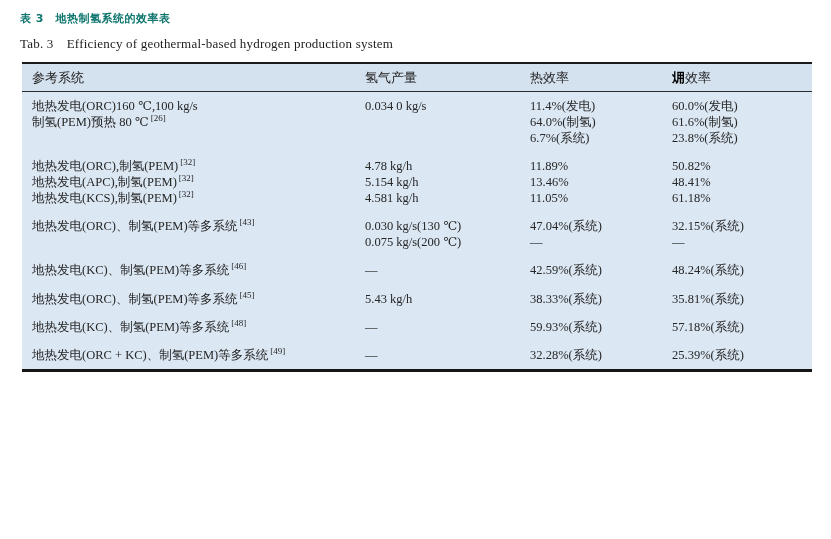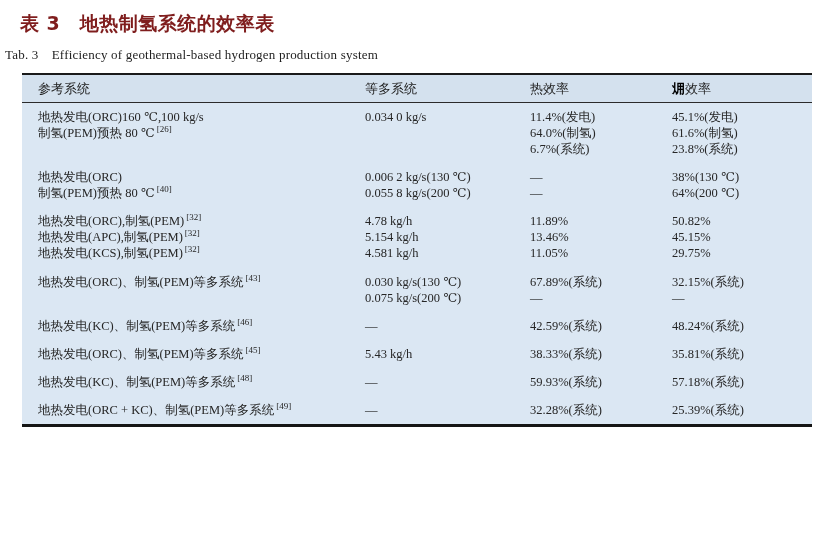--- a/index.html
+++ b/index.html
@@ -12,7 +12,7 @@
   .page{position:relative;width:831px;height:539px;}
   .title-cn{
     font-family:"DejaVu Sans","Liberation Sans",sans-serif;
-    font-weight:bold;font-size:19px;color:#7f1d1d;
+    font-weight:bold;font-size:11px;color:#0f766e;
     margin:11px 0 0 20px;letter-spacing:0.5px;white-space:pre;
   }
   .title-en{

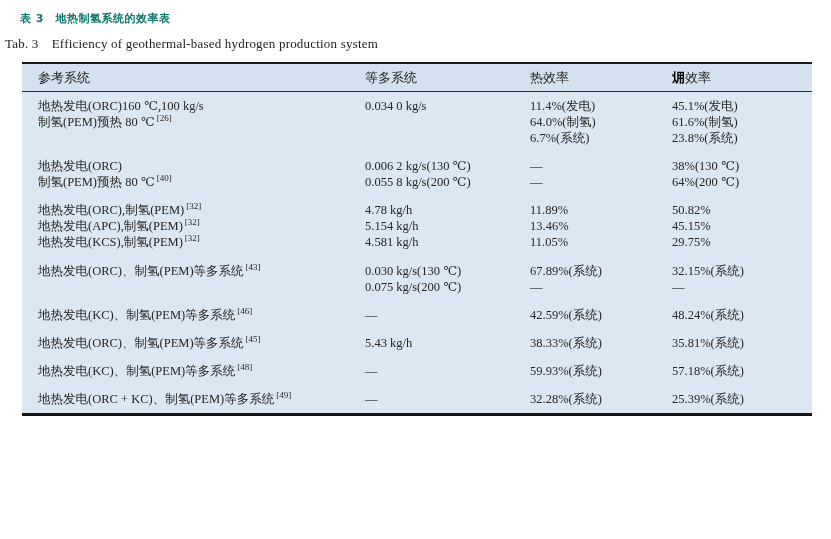--- a/index.html
+++ b/index.html
@@ -16,7 +16,7 @@
     margin:11px 0 0 20px;letter-spacing:0.5px;white-space:pre;
   }
   .title-en{
-    font-size:13px;color:#1d1d1d;margin:9px 0 0 5px;white-space:pre;letter-spacing:0.2px;
+    font-size:13px;color:#1d1d1d;margin:9px 0 0 20px;white-space:pre;letter-spacing:0.2px;
   }
   table.eff{
     border-collapse:collapse;table-layout:fixed;

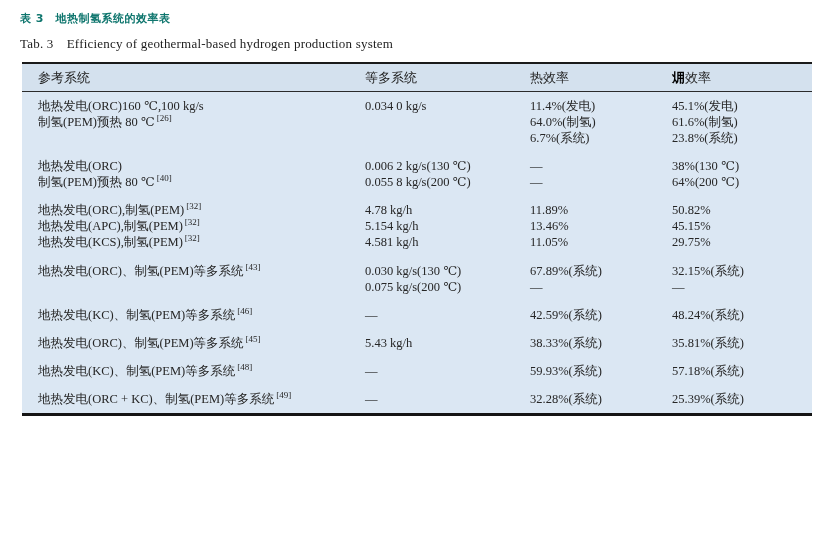--- a/index.html
+++ b/index.html
@@ -39,7 +39,7 @@
     font-size:12.5px;line-height:16px;
     padding:6px 0 6px 0;color:#262626;
   }
-  table.eff td:first-child, table.eff th:first-child{padding-left:16px;}
+  table.eff td:first-child, table.eff th:first-child{padding-left:10px;}
   .ln{white-space:nowrap;}
   sup.ref{font-size:9px;line-height:1;margin-left:2px;color:#262626;}
 </style>

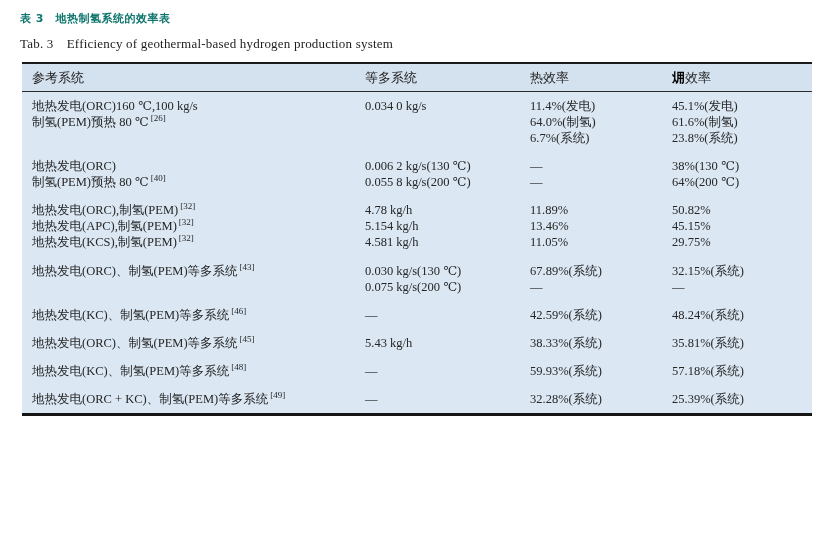--- a/index.html
+++ b/index.html
@@ -60,7 +60,7 @@
     <thead>
       <tr>
           <th>参考系统</th>
-          <th>等多系统</th>
+          <th>氢气产量</th>
           <th>热效率</th>
           <th><b>㶲</b>效率</th>
         </tr>

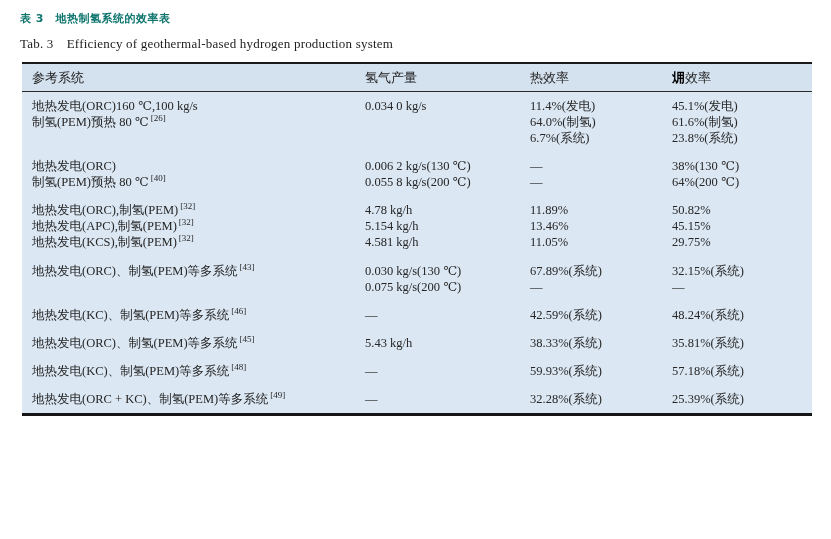--- a/index.html
+++ b/index.html
@@ -80,7 +80,7 @@
             <div class="ln">6.7%(系统)</div>
           </td>
           <td>
-            <div class="ln">45.1%(发电)</div>
+            <div class="ln">60.0%(发电)</div>
             <div class="ln">61.6%(制氢)</div>
             <div class="ln">23.8%(系统)</div>
           </td>

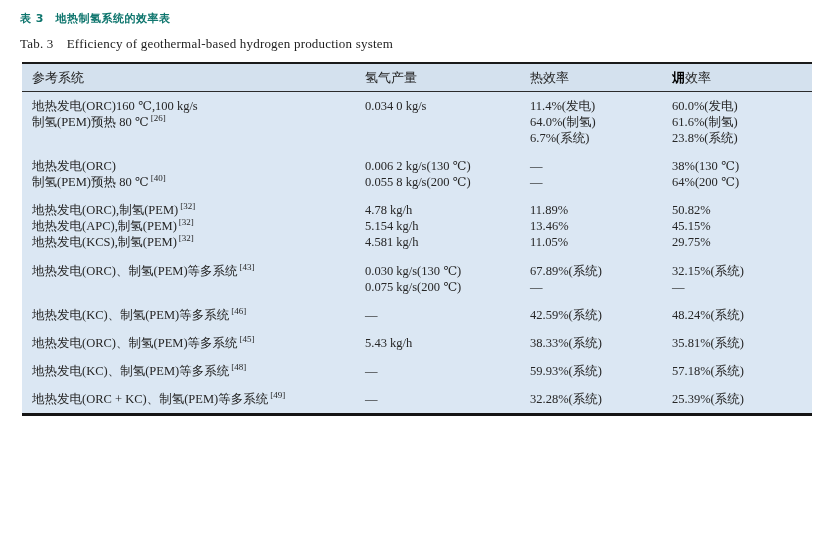--- a/index.html
+++ b/index.html
@@ -83,24 +83,6 @@
             <div class="ln">60.0%(发电)</div>
             <div class="ln">61.6%(制氢)</div>
             <div class="ln">23.8%(系统)</div>
-          </td>
-        </tr>
-        <tr>
-          <td>
-            <div class="ln">地热发电(ORC)</div>
-            <div class="ln">制氢(PEM)预热 80 ℃<sup class="ref">[40]</sup></div>
-          </td>
-          <td>
-            <div class="ln">0.006 2 kg/s(130 ℃)</div>
-            <div class="ln">0.055 8 kg/s(200 ℃)</div>
-          </td>
-          <td>
-            <div class="ln">—</div>
-            <div class="ln">—</div>
-          </td>
-          <td>
-            <div class="ln">38%(130 ℃)</div>
-            <div class="ln">64%(200 ℃)</div>
           </td>
         </tr>
         <tr>

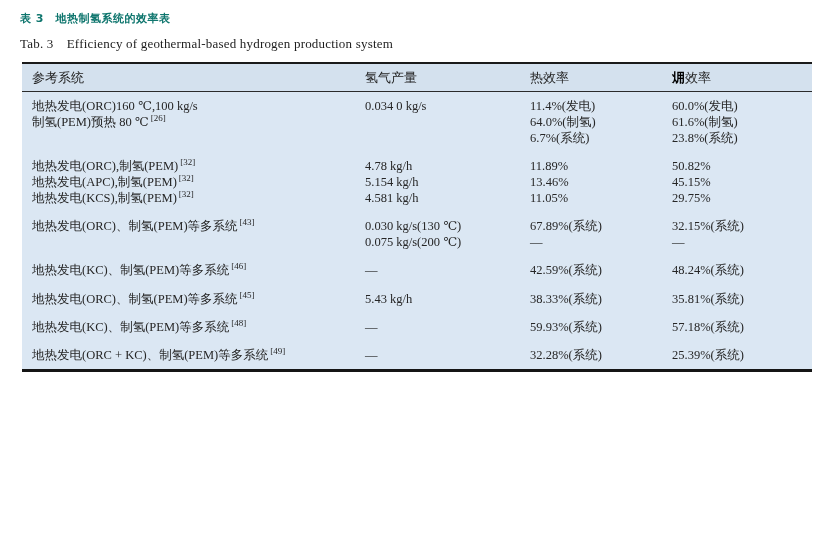--- a/index.html
+++ b/index.html
@@ -103,7 +103,7 @@
           </td>
           <td>
             <div class="ln">50.82%</div>
-            <div class="ln">45.15%</div>
+            <div class="ln">48.41%</div>
             <div class="ln">29.75%</div>
           </td>
         </tr>

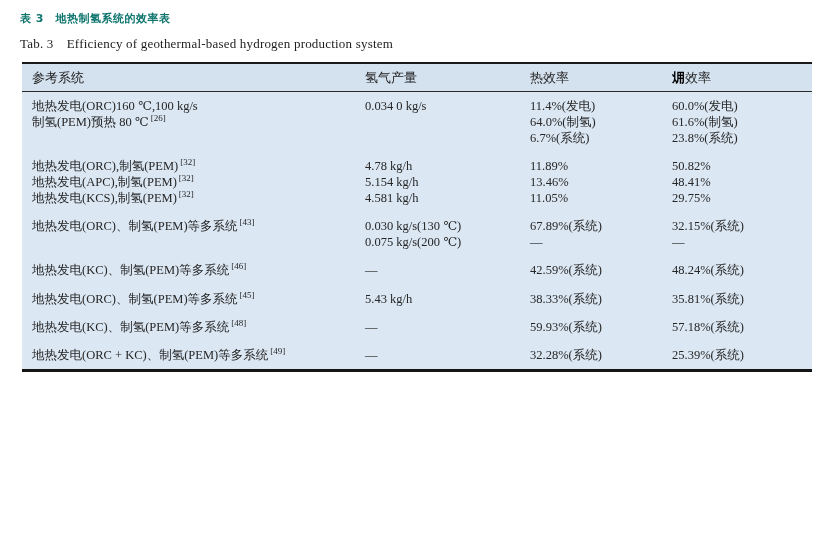--- a/index.html
+++ b/index.html
@@ -104,7 +104,7 @@
           <td>
             <div class="ln">50.82%</div>
             <div class="ln">48.41%</div>
-            <div class="ln">29.75%</div>
+            <div class="ln">61.18%</div>
           </td>
         </tr>
         <tr>

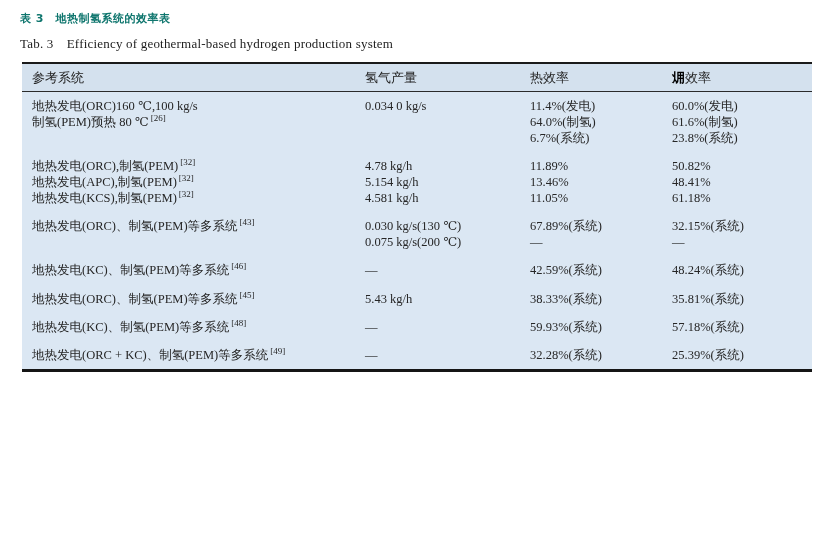--- a/index.html
+++ b/index.html
@@ -116,7 +116,7 @@
             <div class="ln">0.075 kg/s(200 ℃)</div>
           </td>
           <td>
-            <div class="ln">67.89%(系统)</div>
+            <div class="ln">47.04%(系统)</div>
             <div class="ln">—</div>
           </td>
           <td>

